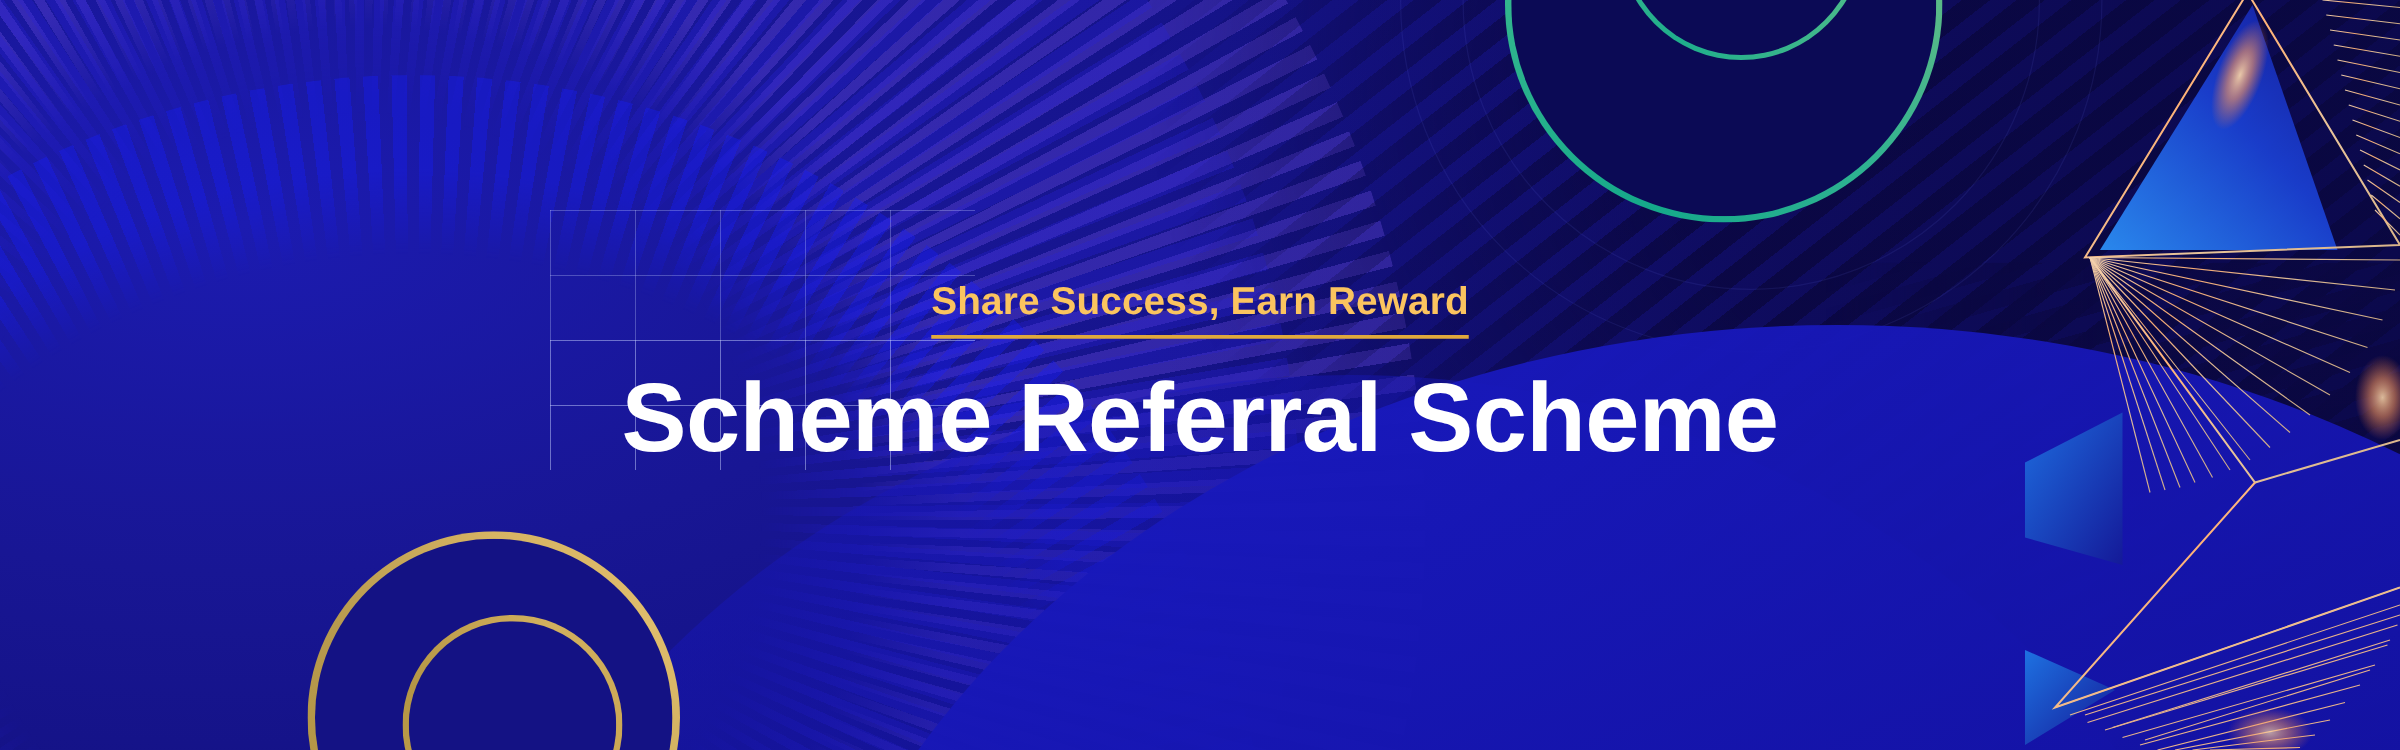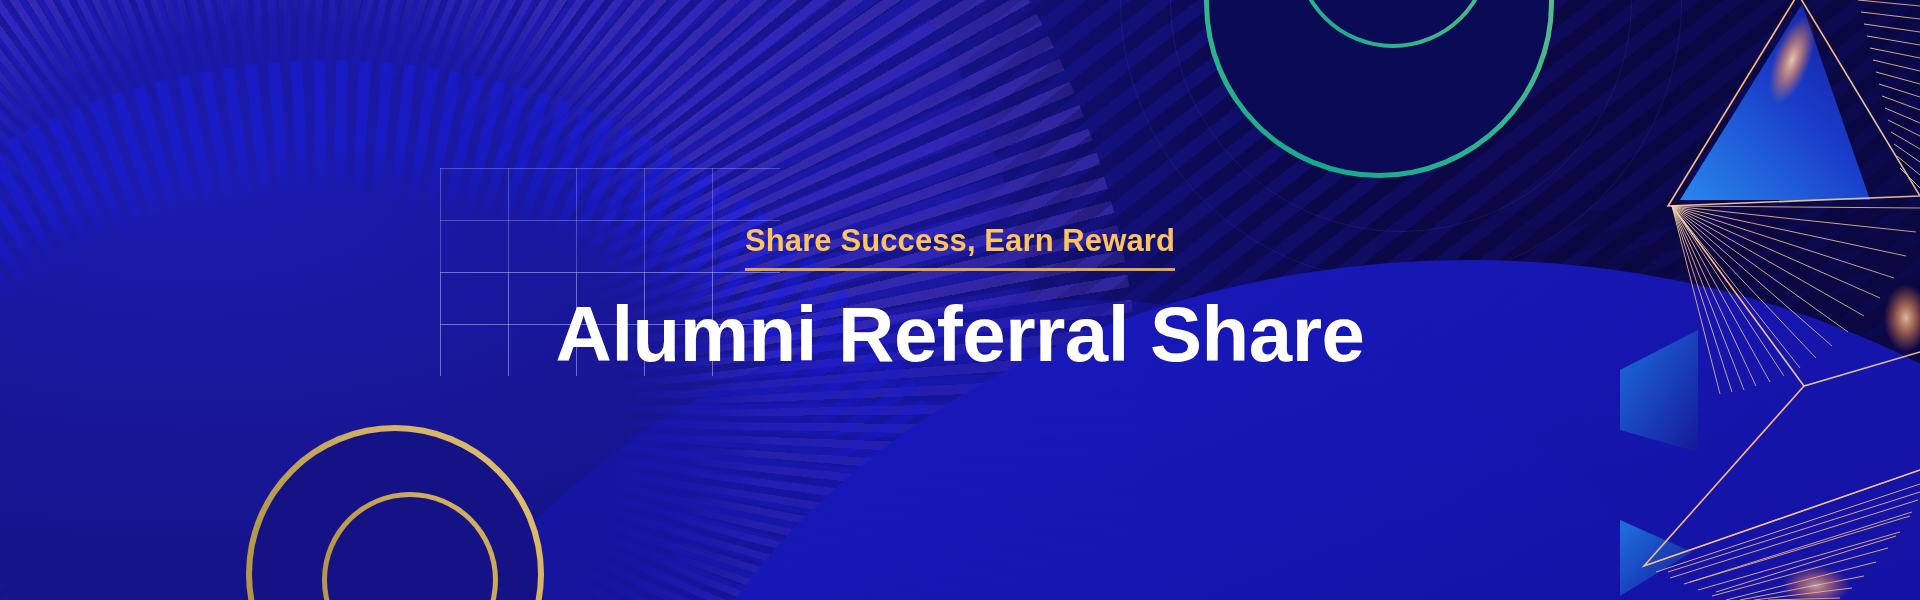--- a/index.html
+++ b/index.html
@@ -391,7 +391,7 @@
 
   <div class="content">
     <div class="eyebrow">Share Success, Earn Reward</div>
-    <h1 class="headline">Alumni Referral Share</h1>
+    <h1 class="headline">Scheme Referral Scheme</h1>
   </div>
 
 </div>

